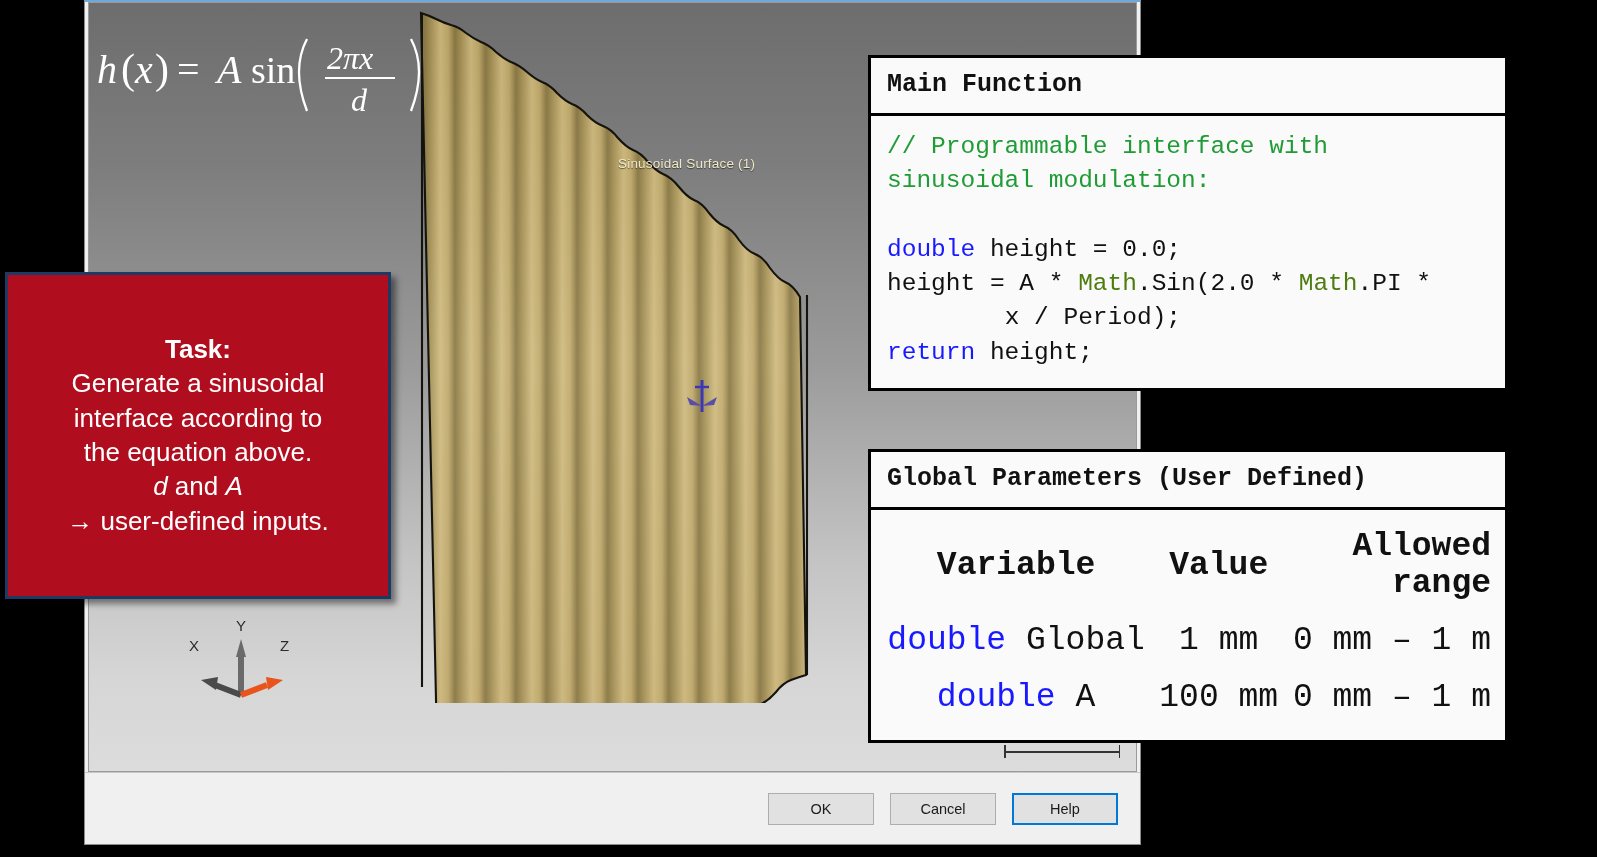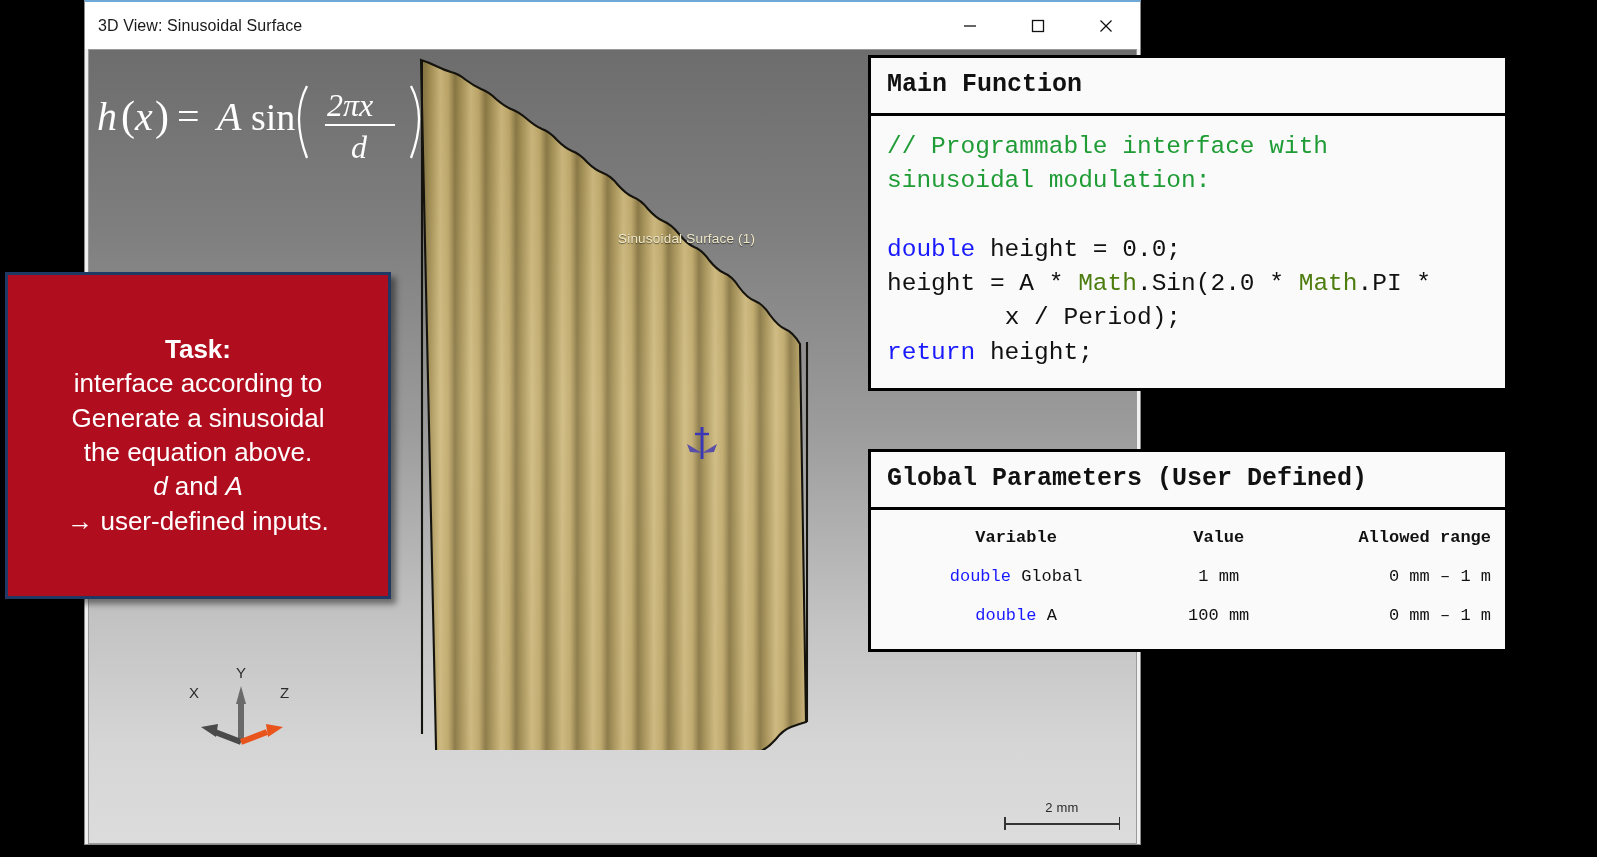--- a/index.html
+++ b/index.html
@@ -154,27 +154,6 @@
 
   <div class="cad-window">
 
-    <div class="titlebar">
-      <div class="title-text">3D View: Sinusoidal Surface</div>
-      <div class="win-buttons">
-        <div class="win-btn">
-          <svg width="14" height="14" viewBox="0 0 14 14">
-            <line x1="1" y1="7" x2="13" y2="7" stroke="#111" stroke-width="1.3"></line>
-          </svg>
-        </div>
-        <div class="win-btn">
-          <svg width="14" height="14" viewBox="0 0 14 14">
-            <rect x="1.5" y="1.5" width="11" height="11" fill="none" stroke="#111" stroke-width="1.3"></rect>
-          </svg>
-        </div>
-        <div class="win-btn">
-          <svg width="14" height="14" viewBox="0 0 14 14">
-            <line x1="1.5" y1="1.5" x2="12.5" y2="12.5" stroke="#111" stroke-width="1.3"></line>
-            <line x1="12.5" y1="1.5" x2="1.5" y2="12.5" stroke="#111" stroke-width="1.3"></line>
-          </svg>
-        </div>
-      </div>
-    </div>
 
     <div class="viewport">
 

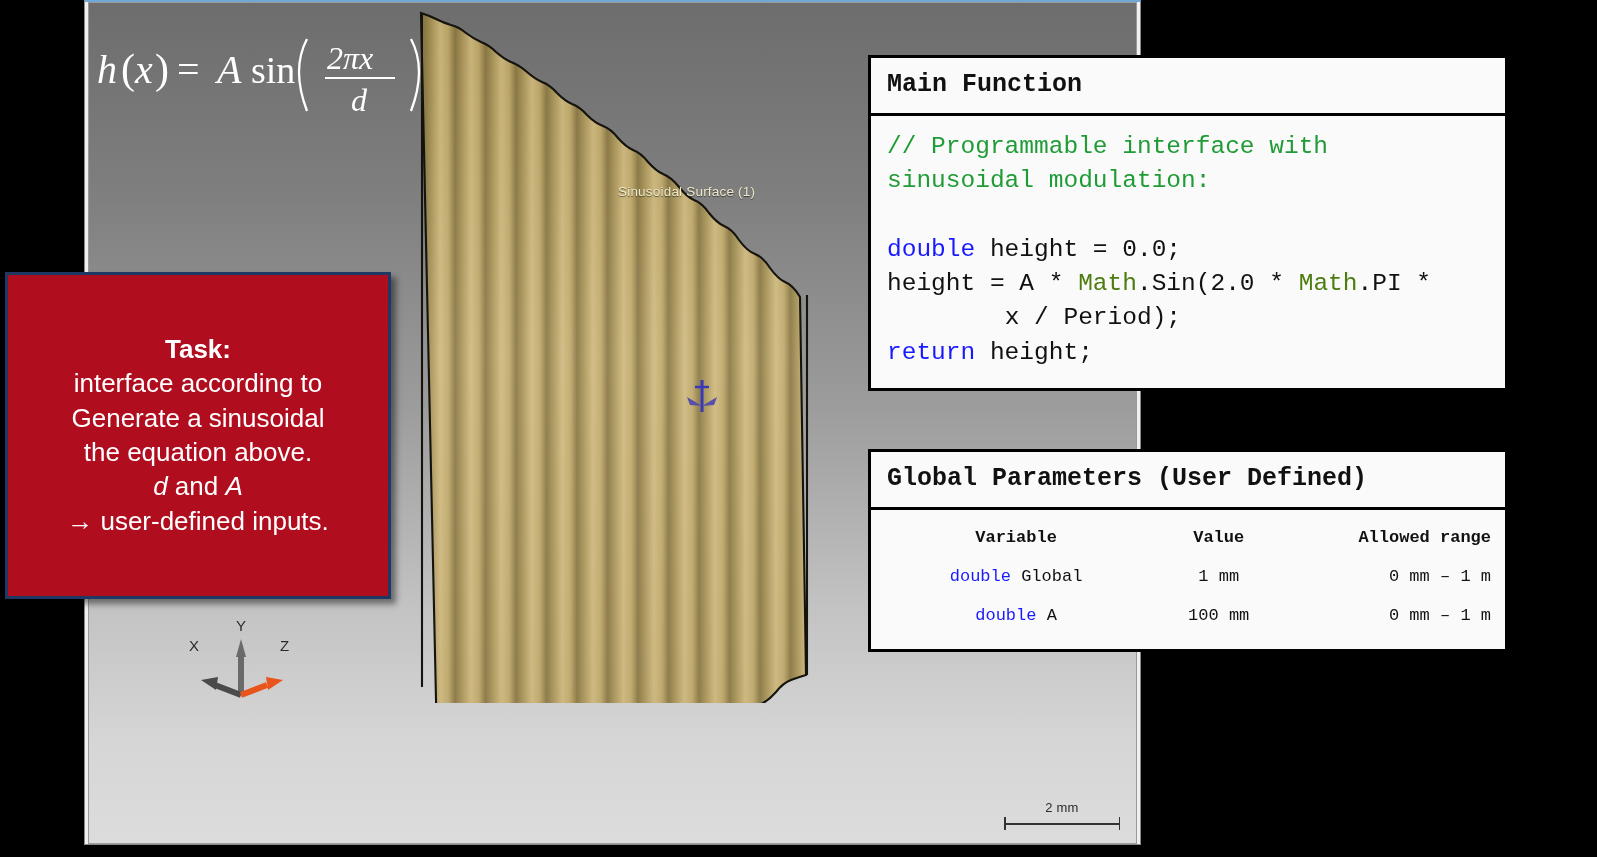--- a/index.html
+++ b/index.html
@@ -57,7 +57,7 @@
     position: absolute; left: 529px; top: 153px;
     font-size: 13.5px; color: #efe8c8;
     text-shadow: 0 1px 1px rgba(0,0,0,.55);
-    white-space: nowrap; letter-spacing: .2px; margin-top: 28px;
+    white-space: nowrap; letter-spacing: .2px;
   }
 
   .origin-marker { position: absolute; left: 592px; top: 375px; }

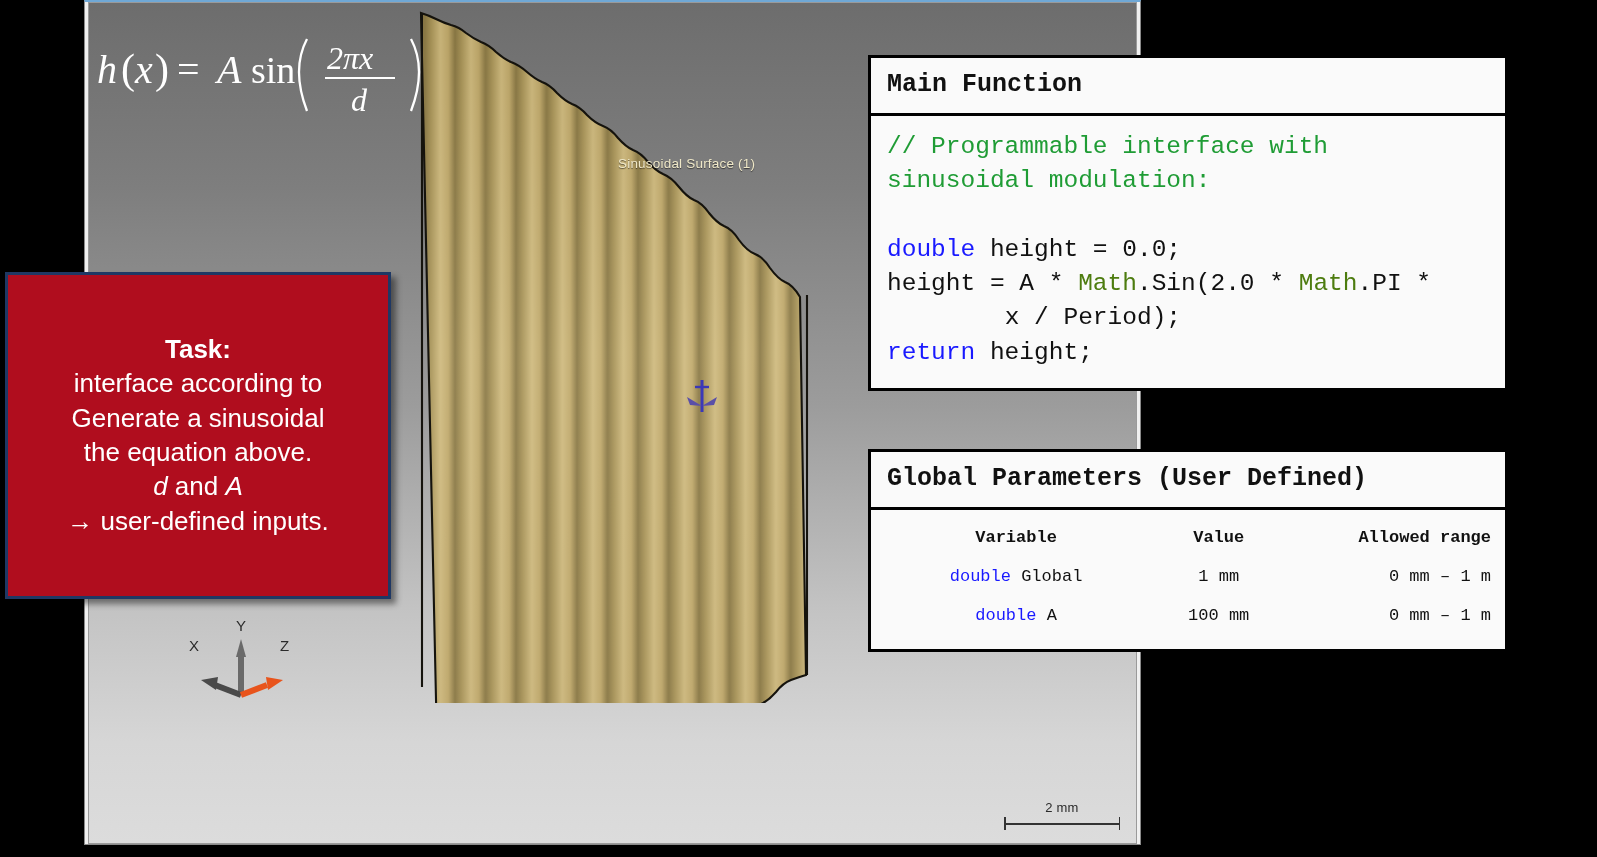--- a/index.html
+++ b/index.html
@@ -288,8 +288,8 @@
 
   <div class="task-box">
     <div class="task-title">Task:</div>
+    <div class="task-line">Generate a sinusoidal</div>
     <div class="task-line">interface according to</div>
-    <div class="task-line">Generate a sinusoidal</div>
     <div class="task-line">the equation above.</div>
     <div class="task-line">
       <em>d</em><span> and </span><em>A</em>

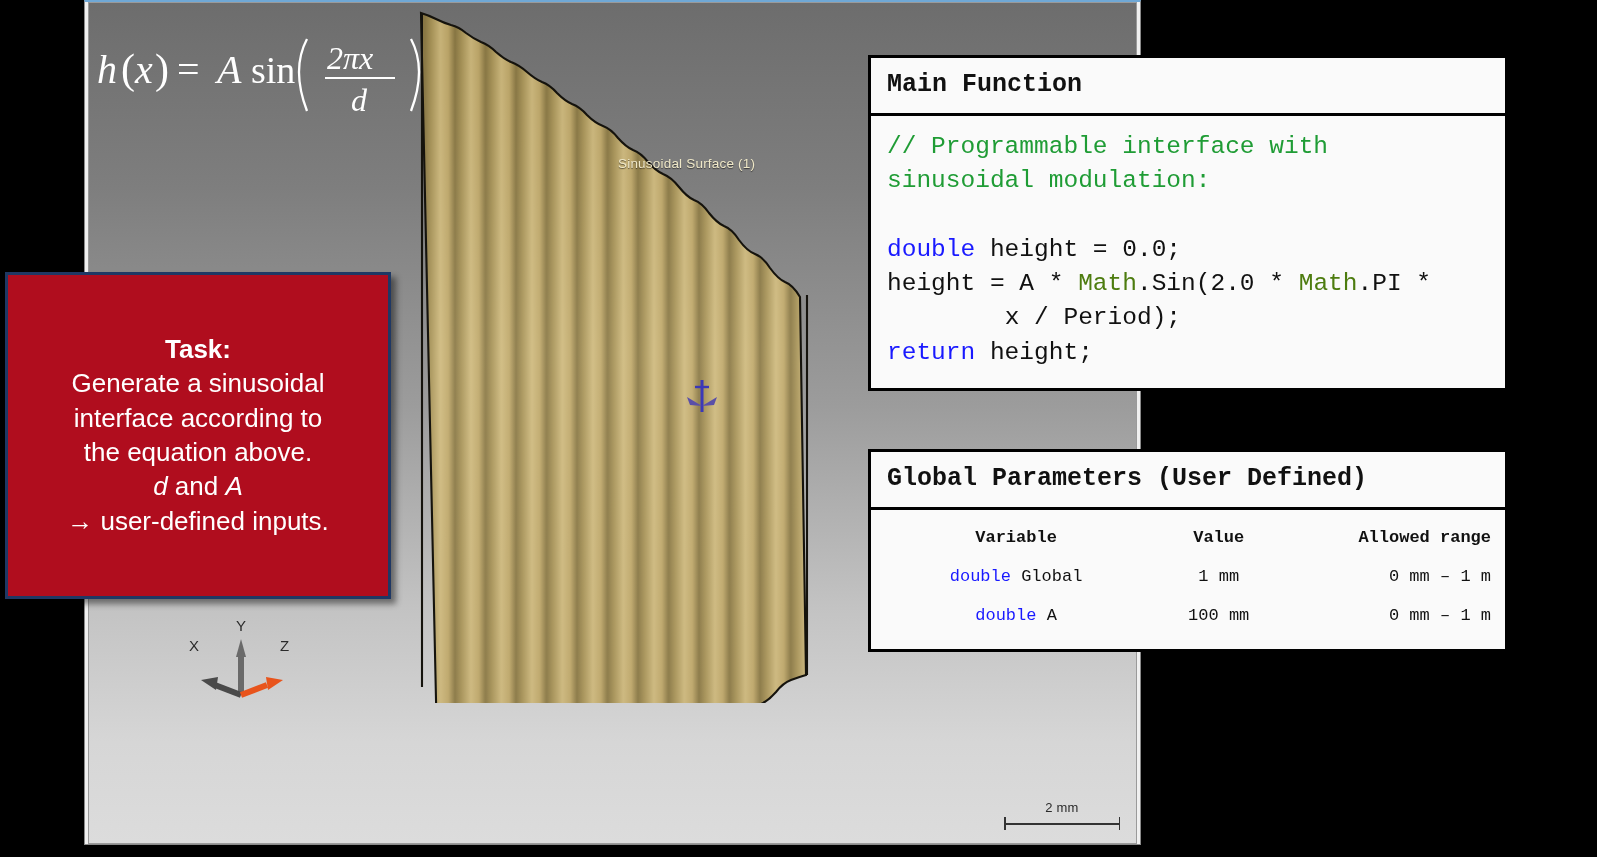--- a/index.html
+++ b/index.html
@@ -139,7 +139,7 @@
   .param-table { width: 100%; border-collapse: collapse; }
   .param-table th, .param-table td {
     font-family: "Liberation Mono", monospace;
-    font-size: 17px; color: #111; padding: 10px 4px;
+    font-size: 33px; color: #111; padding: 10px 4px;
   }
   .param-table th { font-weight: bold; }
   .param-table td { font-weight: normal; }

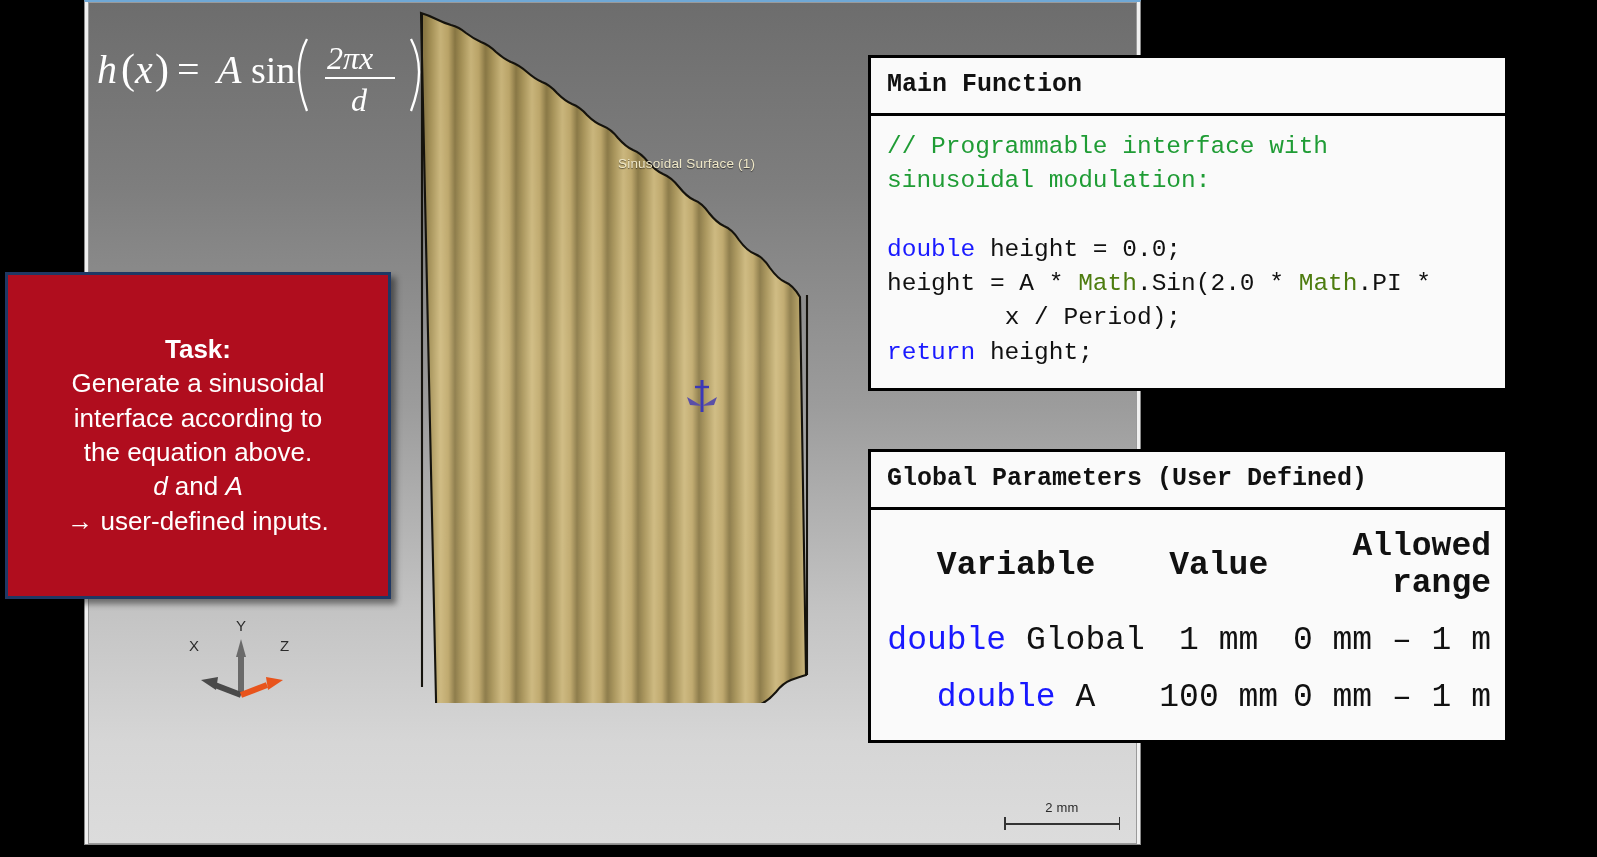--- a/index.html
+++ b/index.html
@@ -284,6 +284,11 @@
       </div>
     </div>
 
+    <div class="buttonbar">
+      <button class="dlg-btn">OK</button>
+      <button class="dlg-btn">Cancel</button>
+      <button class="dlg-btn focus">Help</button>
+    </div>
   </div>
 
   <div class="task-box">

